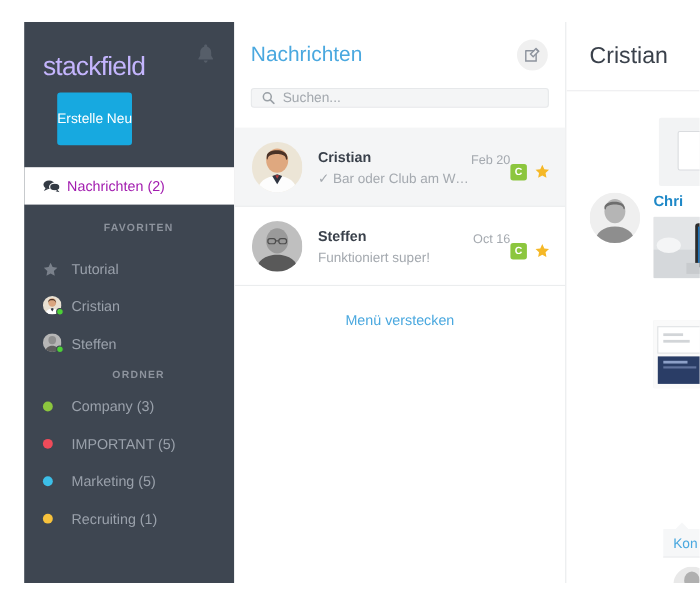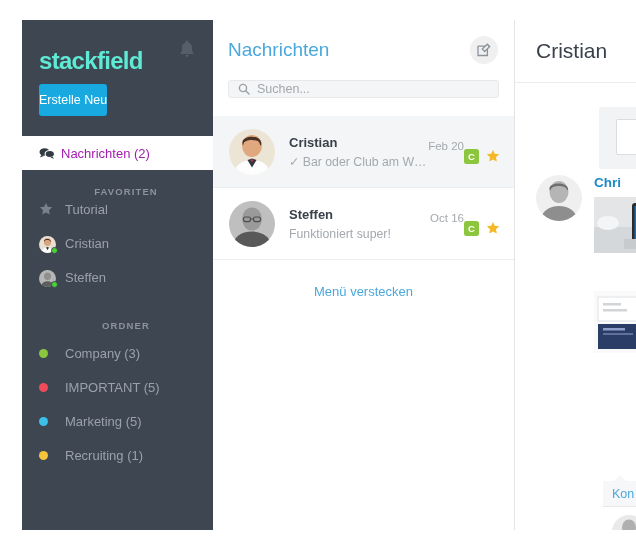--- a/index.html
+++ b/index.html
@@ -27,7 +27,7 @@
     padding:0 18px 0 17px;
   }
   .brand {
-    color:#5eead4; font-size:24px; font-weight:bold;
+    color:#c4b5fd; font-size:24px; font-weight:normal;
     letter-spacing:-0.7px;
     margin-top:24px;
   }

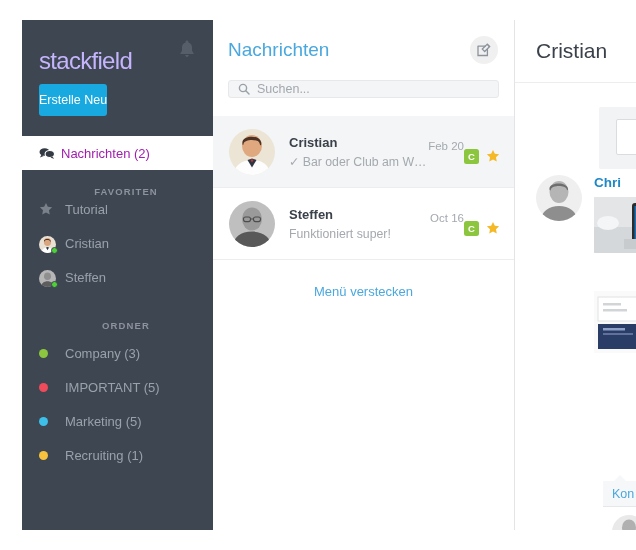--- a/index.html
+++ b/index.html
@@ -35,8 +35,8 @@
 
   .create-btn {
     display:block;
-    margin:6px 17px 0 17px;
-    height:32px; line-height:32px;
+    margin:6px 17px 0 30px;
+    height:48px; line-height:32px;
     background:#17a9e0; color:#ffffff;
     font-size:12.5px; text-align:center;
     border:none; border-radius:3px;

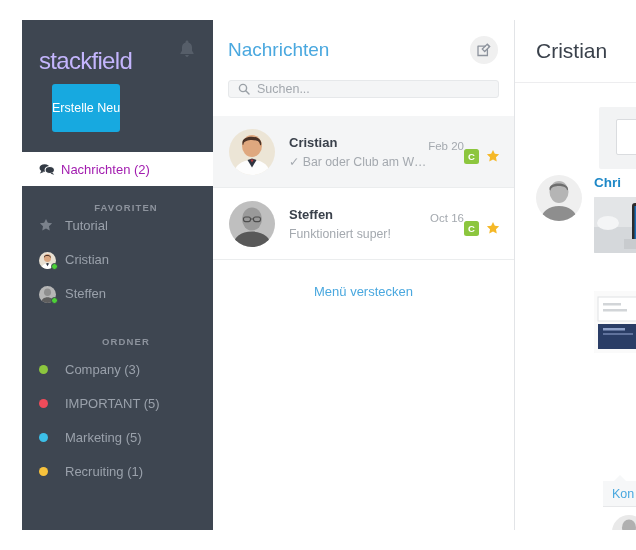--- a/index.html
+++ b/index.html
@@ -60,7 +60,7 @@
   }
 
   .fav-item {
-    height:34px; display:flex; align-items:flex-start;
+    height:34px; display:flex; align-items:flex-end;
     padding-left:17px; cursor:pointer;
     color:#9aa1ab; font-size:13px;
   }

